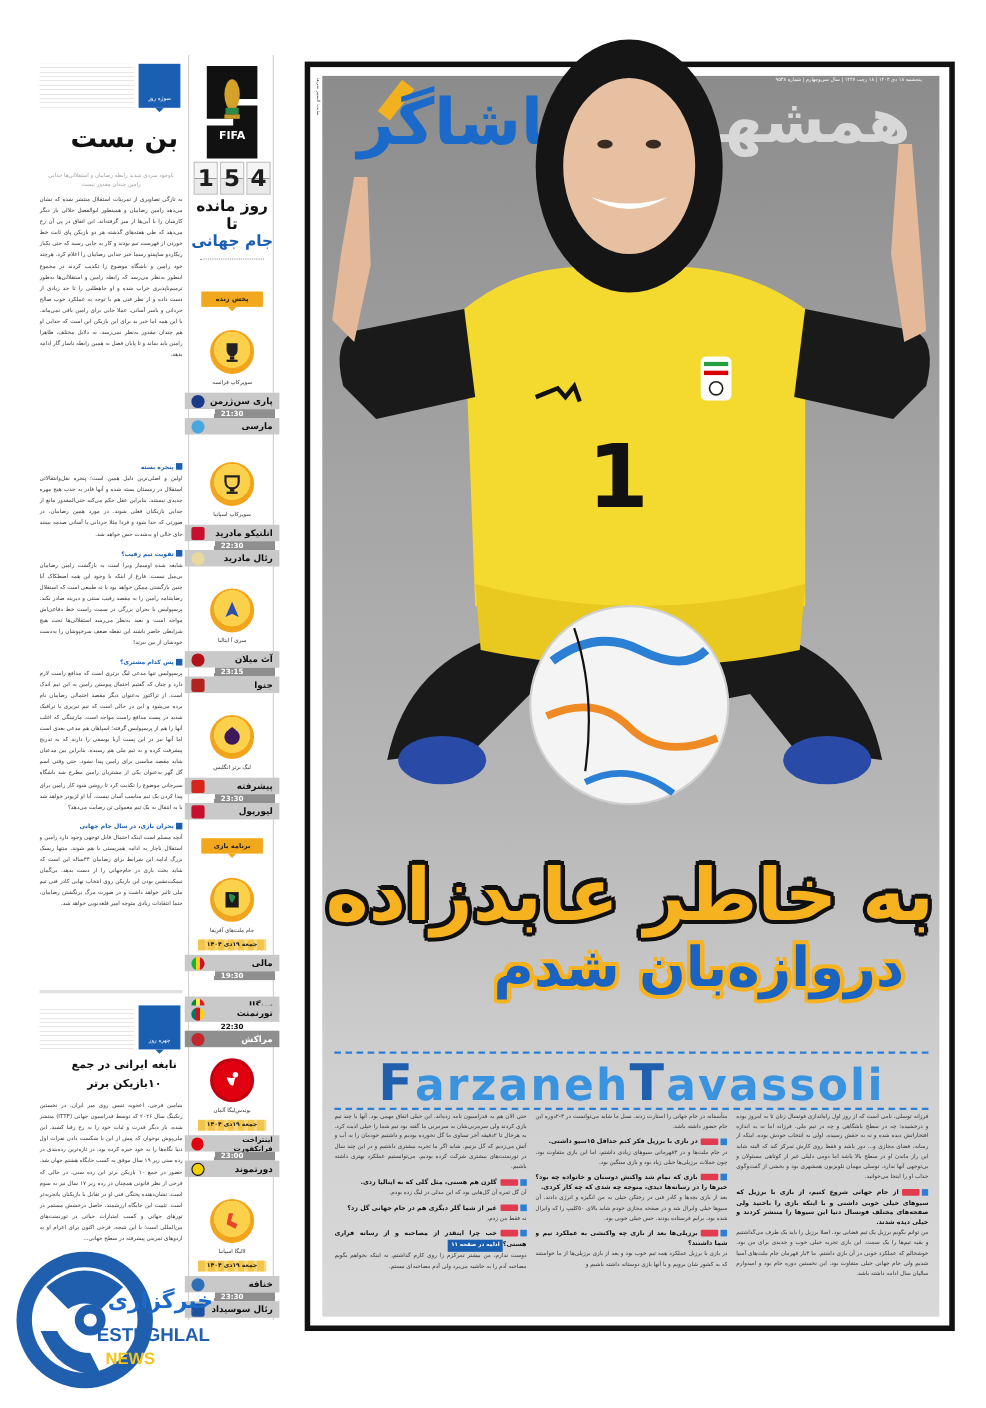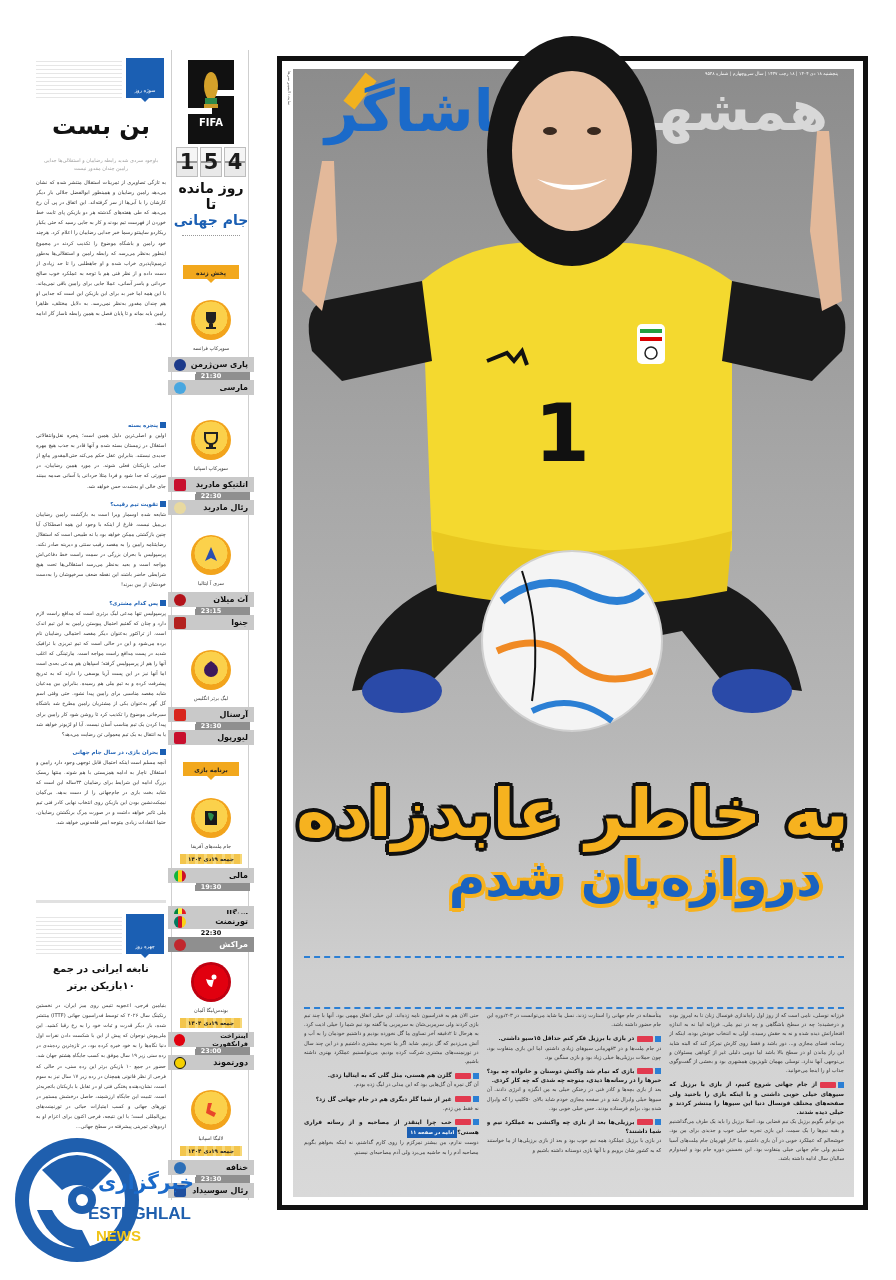--- a/index.html
+++ b/index.html
@@ -15,7 +15,7 @@
   .section-tag::after { content: ""; position: absolute; bottom: -4px; left: 50%; margin-left: -4px;
     border-left: 4px solid transparent; border-right: 4px solid transparent; border-top: 4px solid #1b5fb3; }
   .tag-lines { position: absolute; height: 40px; background: repeating-linear-gradient(#fff 0 3px, #e6e6e6 3px 4px); }
-  .headline { position: absolute; font-weight: bold; text-align: center; color: #111; }
+  .headline { position: absolute; font-weight: bold; text-align: center; color: #111; margin-left: 12px; }
   .subline { position: absolute; text-align: center; color: #a0a0a0; font-size: 5px; line-height: 8px; }
   .body-text { position: absolute; font-size: 5.1px; line-height: 10.1px; color: #333; text-align: justify; overflow: hidden; }
   .sub-heading { font-weight: bold; color: #1b5fb3; font-size: 5.5px; }

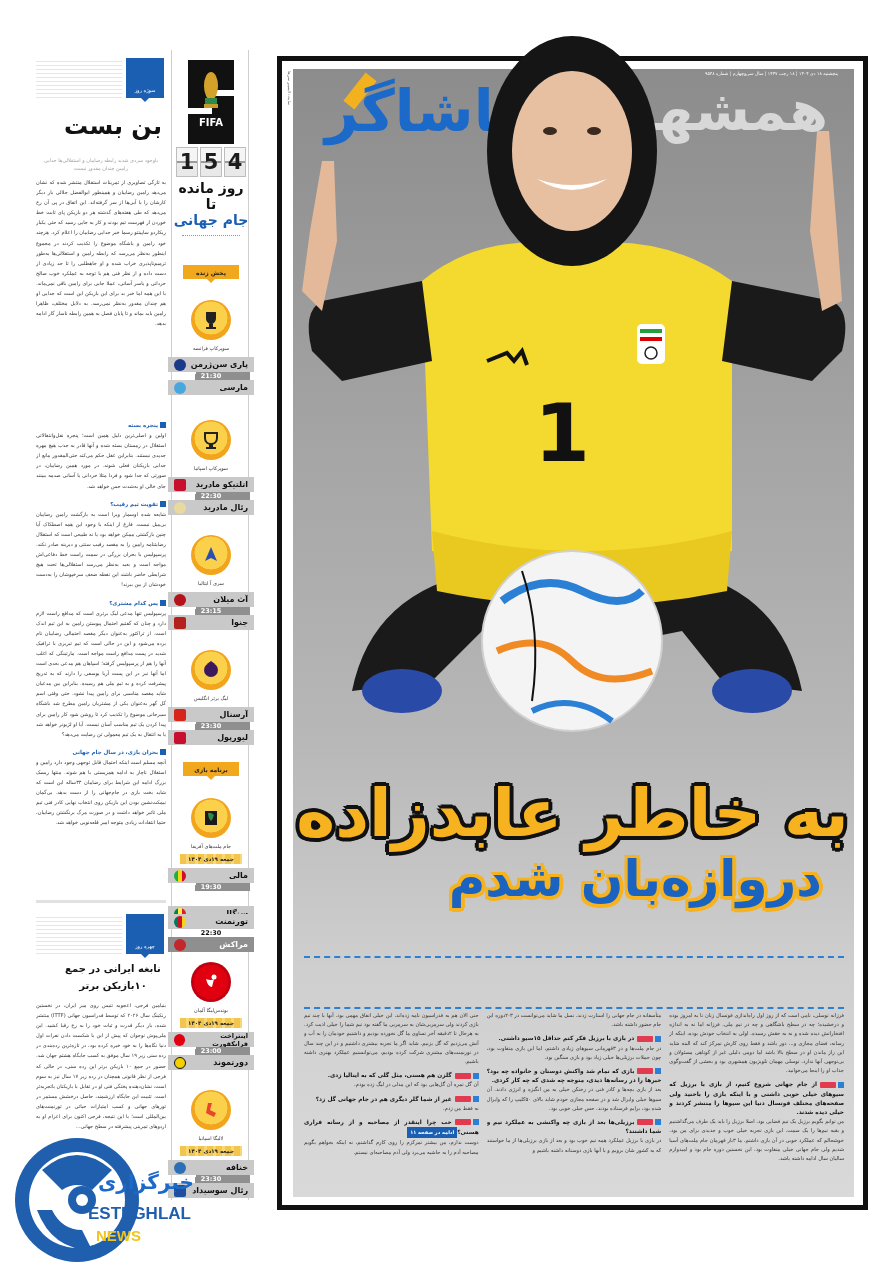--- a/index.html
+++ b/index.html
@@ -223,7 +223,7 @@
     </div>
     <div class="league-name" style="top:45px;">لیگ برتر انگلیس</div>
     <div class="team-bar" style="top:57px;">
-      <span class="tname">آرسنال</span>
+      <span class="tname">پیشرفته</span>
       <span class="crest" style="background:#d8251c; border-radius:2px;"></span>
     </div>
     <div class="time-band" style="top:72px;">23:30</div>

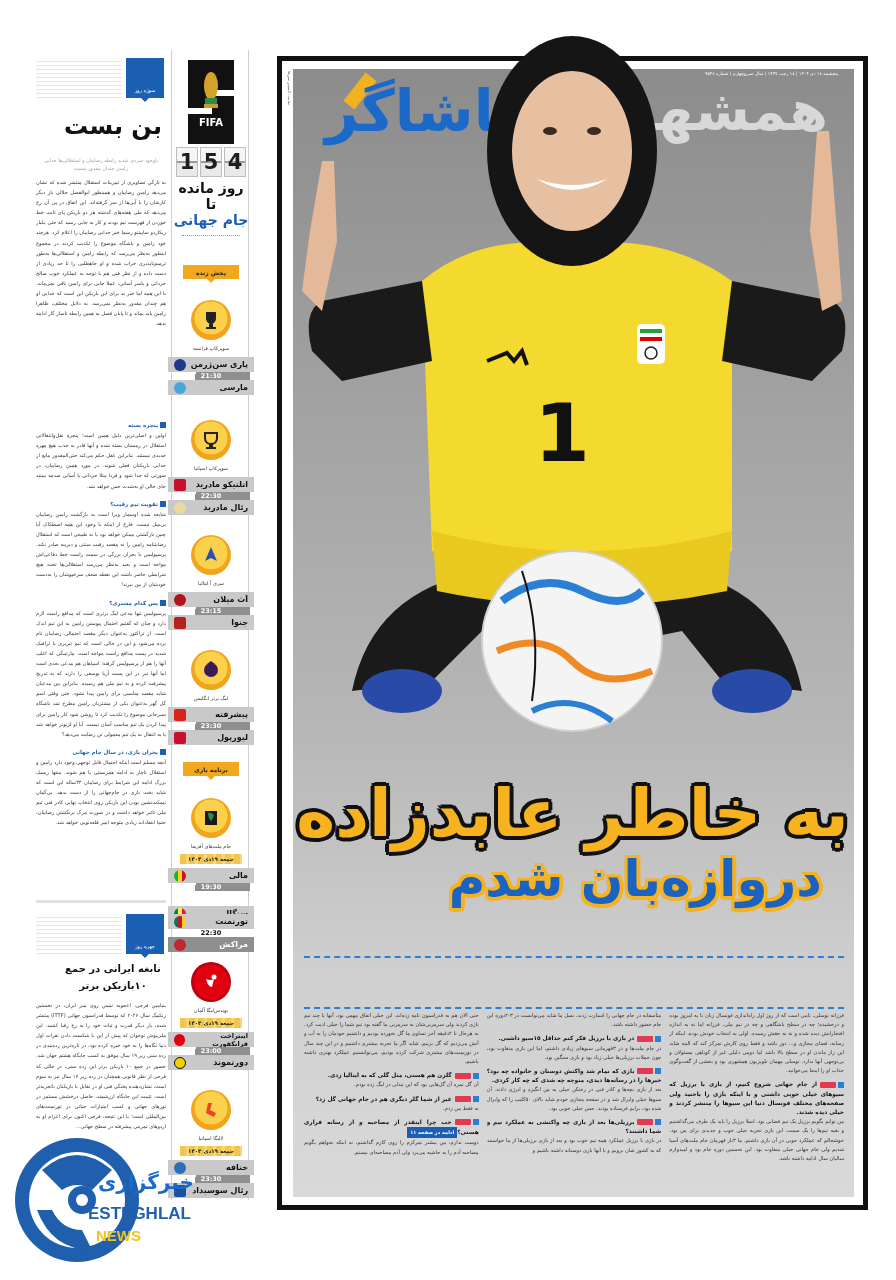--- a/index.html
+++ b/index.html
@@ -355,6 +355,9 @@
   <div class="main-headline">به خاطر عابدزاده</div>
   <div class="sub-headline">دروازه‌بان شدم</div>
   <div class="dash-line" style="top:895px;"></div>
+  <div class="latin-name">
+    <span class="cap">F</span><span>arzaneh</span><span class="cap">T</span><span>avassoli</span>
+  </div>
   <div class="dash-line" style="top:946px;"></div>
 
   <div class="interview">

